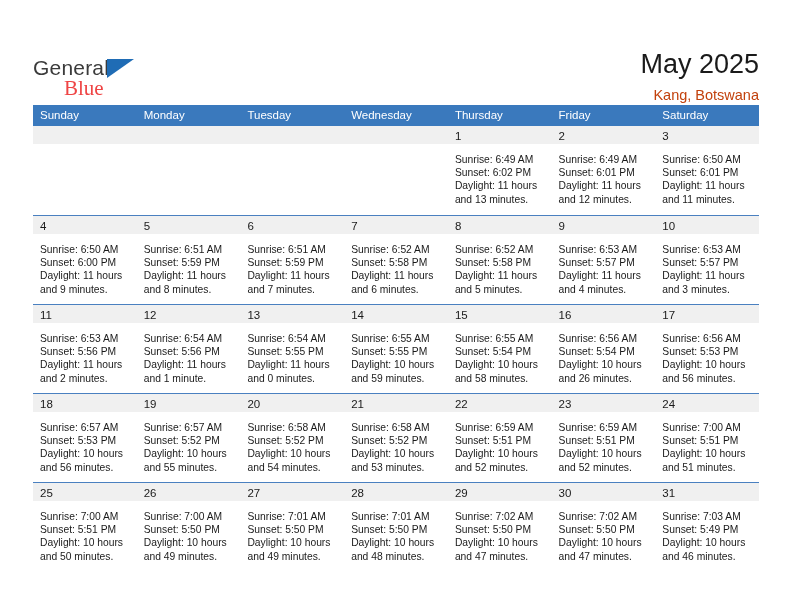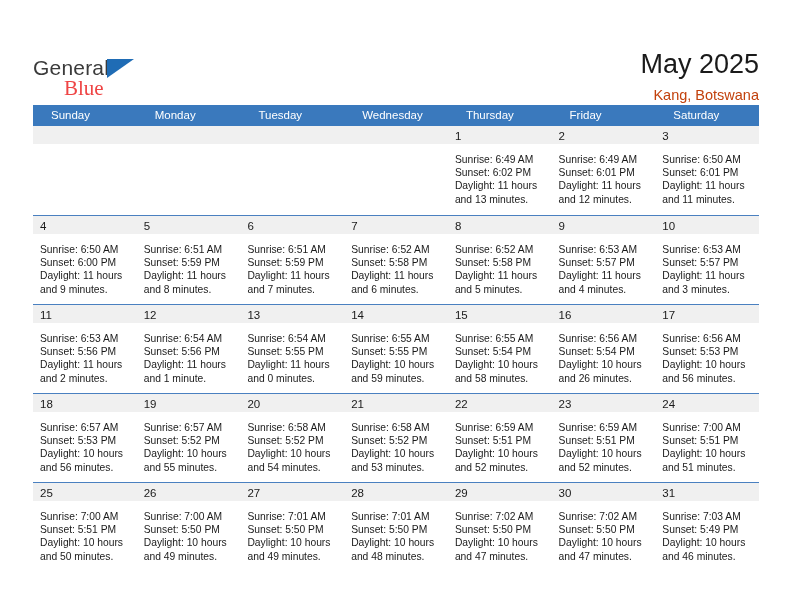--- a/index.html
+++ b/index.html
@@ -103,7 +103,7 @@
     color: #ffffff;
     font-size: 11.5px;
     line-height: 21px;
-    padding-left: 18px;
+    padding-left: 7px;
     box-sizing: border-box;
     white-space: nowrap;
   }

